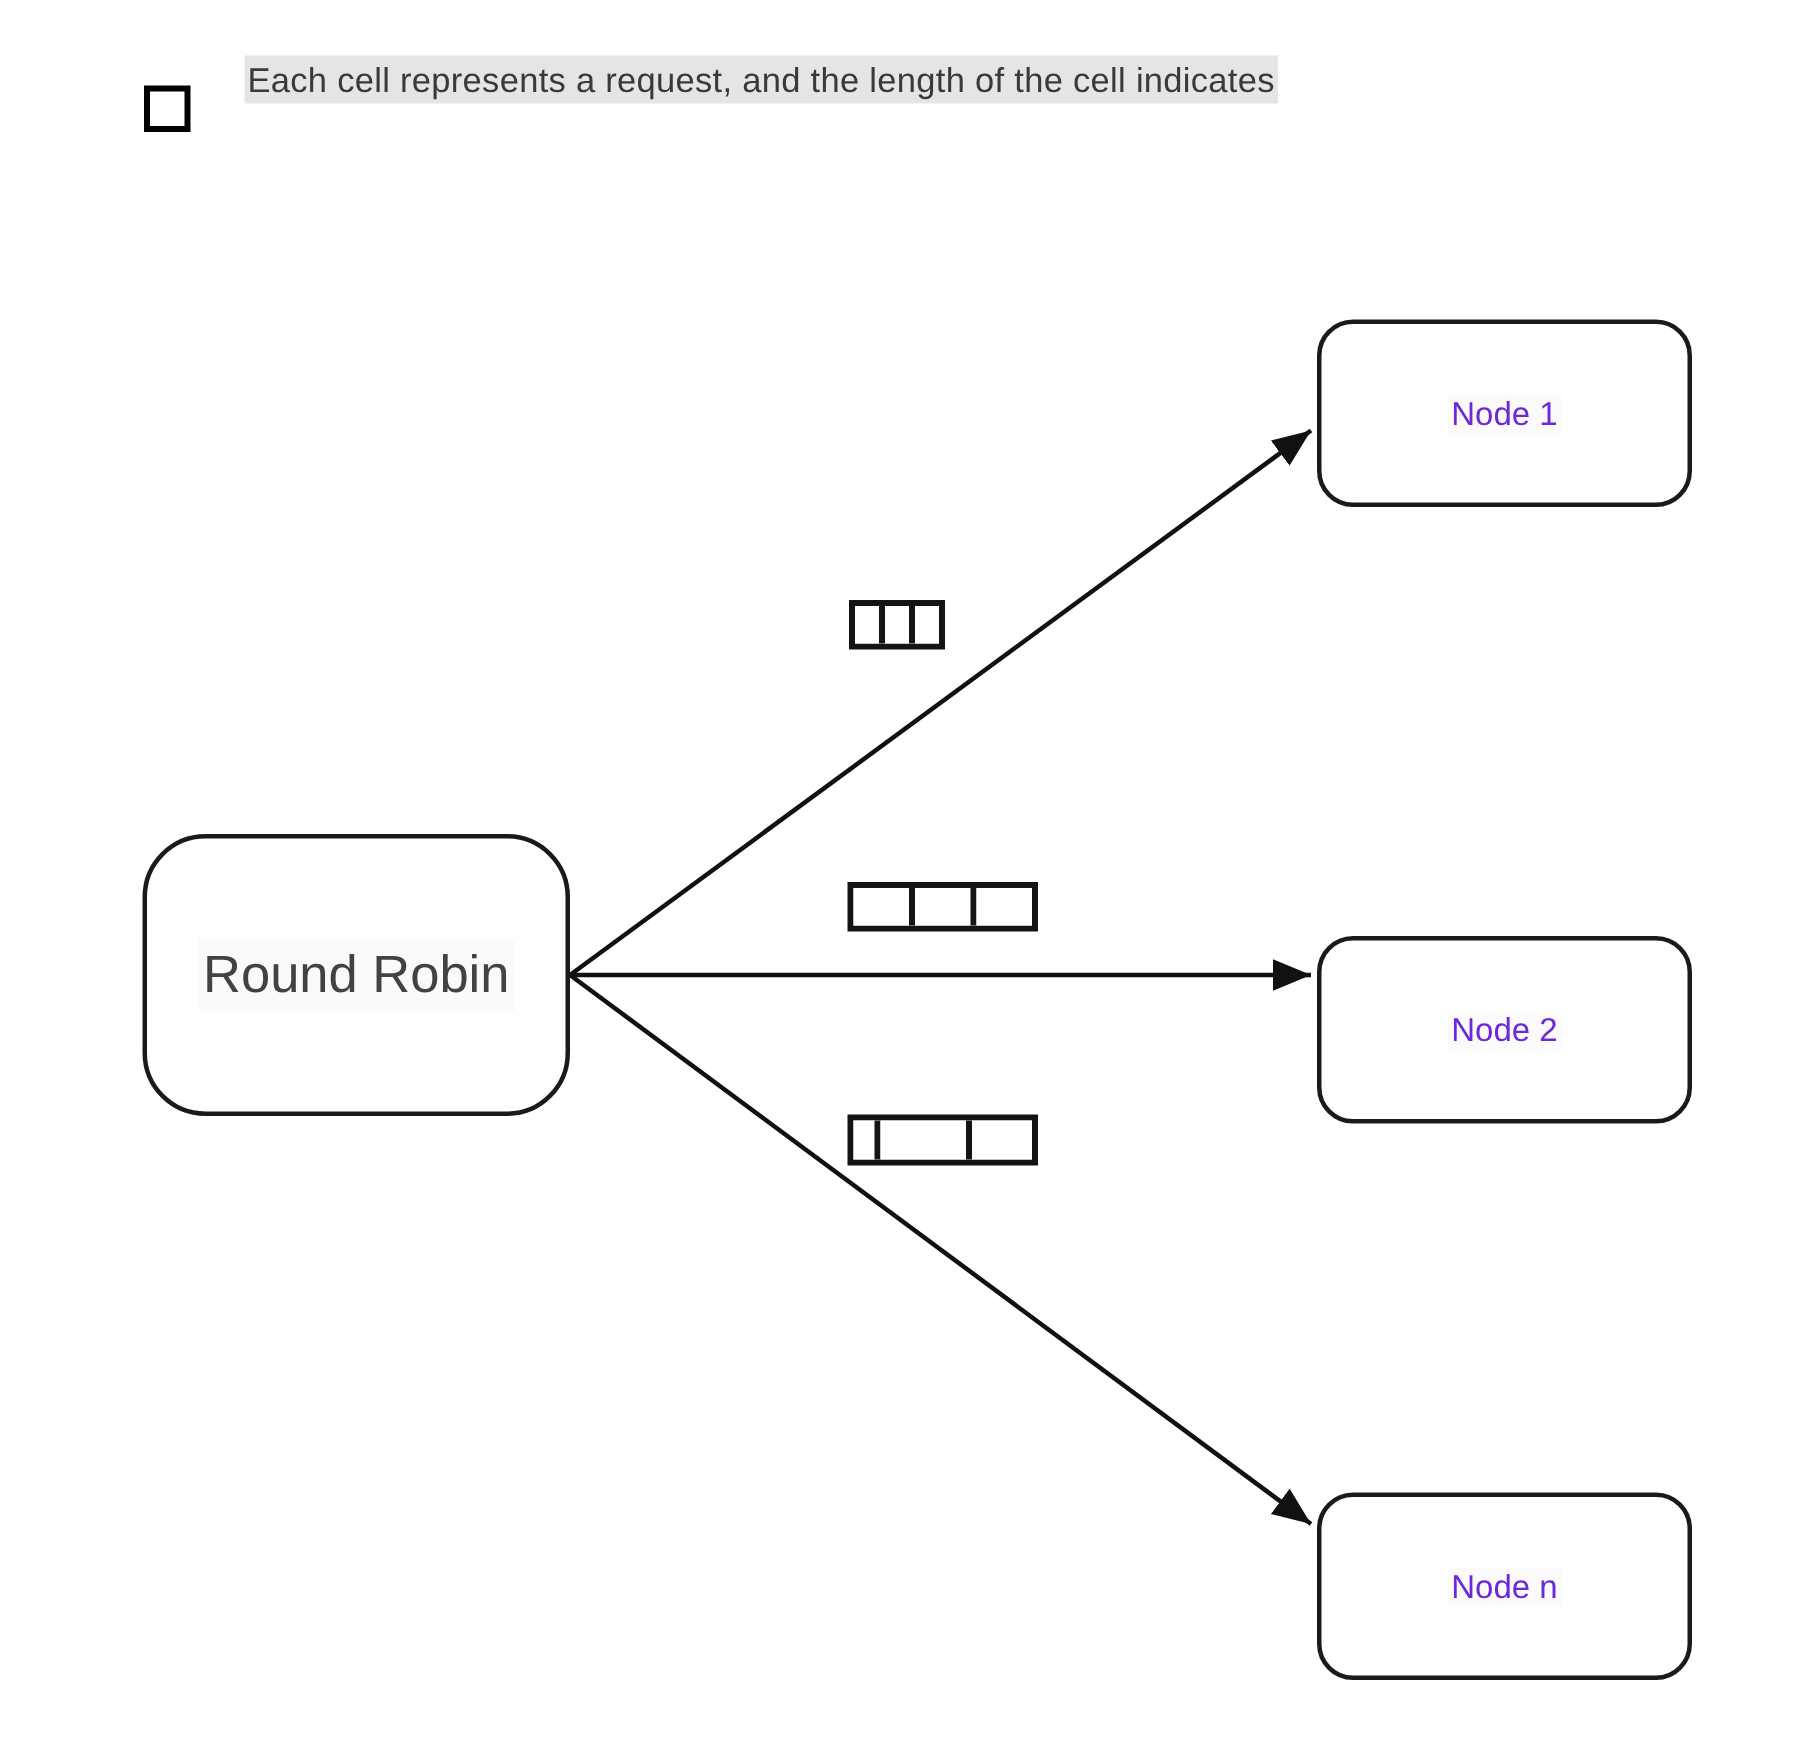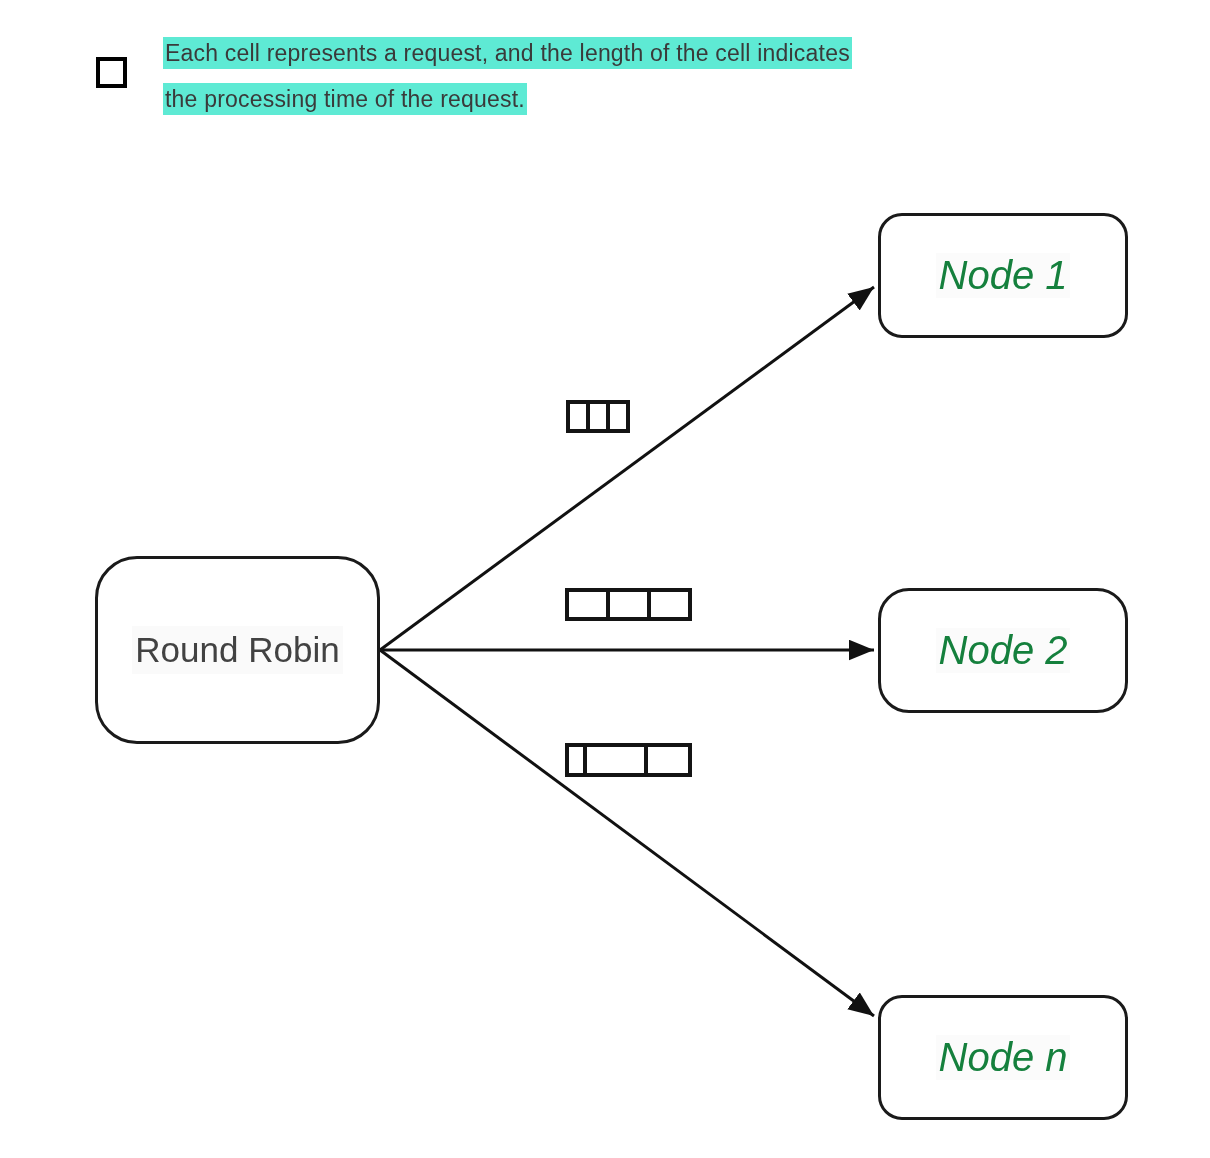--- a/index.html
+++ b/index.html
@@ -38,7 +38,7 @@
     white-space: nowrap;
   }
   .legend-text .hl {
-    background: #5eead4;
+    background: #e5e5e5;
     padding: 3px 2px;
   }
 

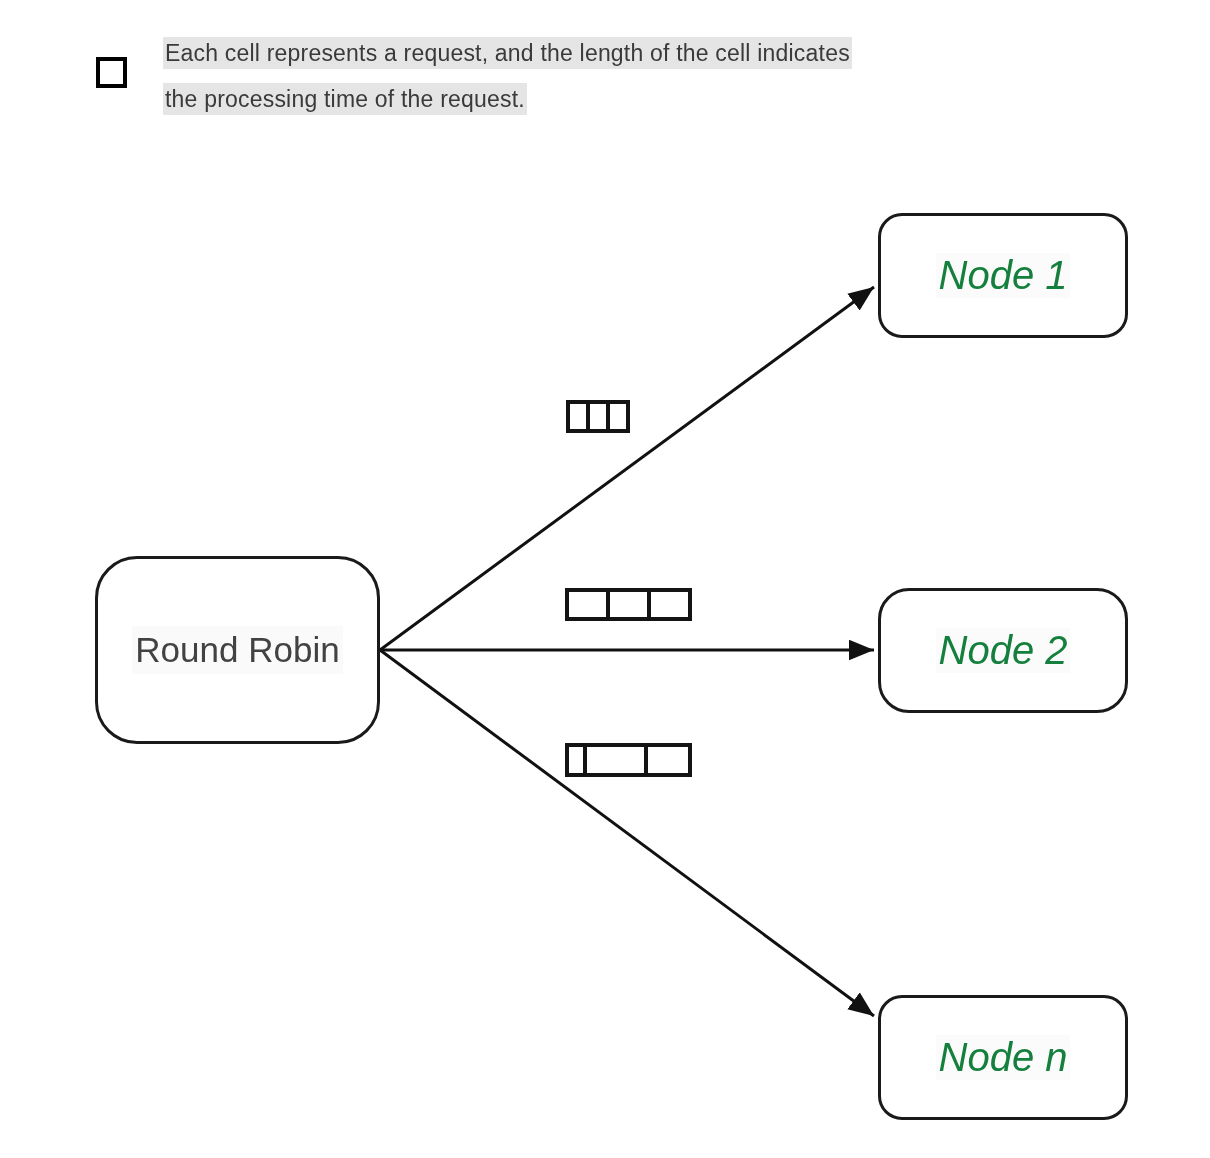--- a/index.html
+++ b/index.html
@@ -142,7 +142,6 @@
   <div class="legend-icon"></div>
   <div class="legend-text">
     <div><span class="hl">Each cell represents a request, and the length of the cell indicates</span></div>
-    <div><span class="hl">the processing time of the request.</span></div>
   </div>
 
   <div class="balancer-box">

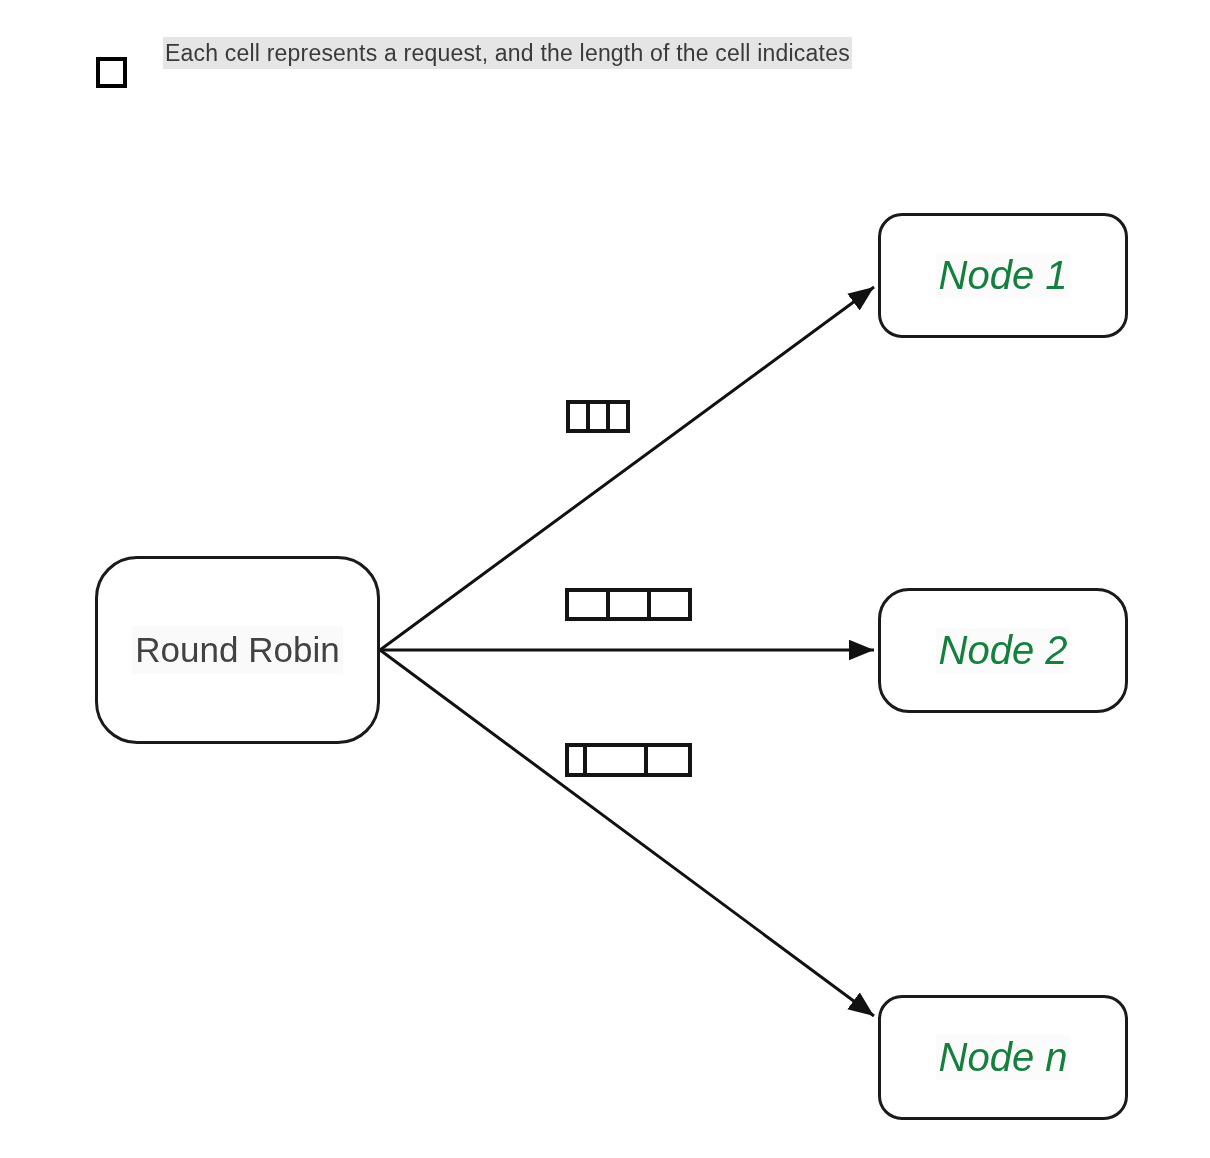--- a/index.html
+++ b/index.html
@@ -92,12 +92,11 @@
     justify-content: center;
   }
   .node-box .node-label {
-    font-size: 40px;
-    color: #15803d;
+    font-size: 22px;
+    color: #6d28d9;
     background: #fbfbfb;
     padding: 0 3px;
     white-space: nowrap;
-    font-style: italic;
   }
   #node-1 { top: 213px; }
   #node-2 { top: 588px; border-radius: 31px; }

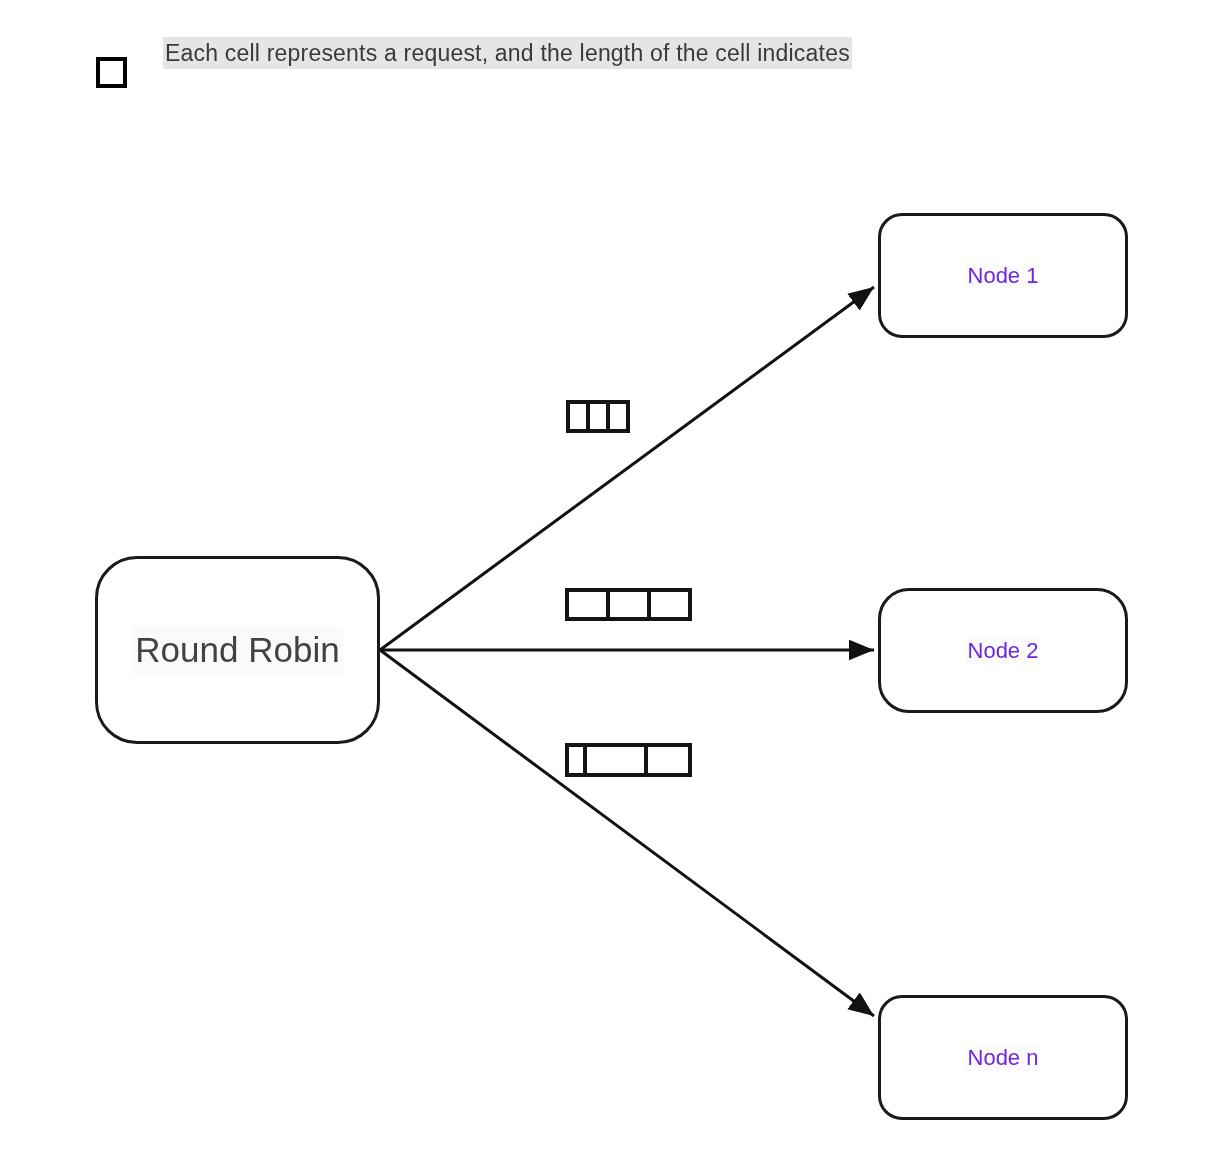--- a/index.html
+++ b/index.html
@@ -99,7 +99,7 @@
     white-space: nowrap;
   }
   #node-1 { top: 213px; }
-  #node-2 { top: 588px; border-radius: 31px; }
+  #node-2 { top: 624px; }
   #node-n { top: 963px; margin-top: 32px; }
 
   

